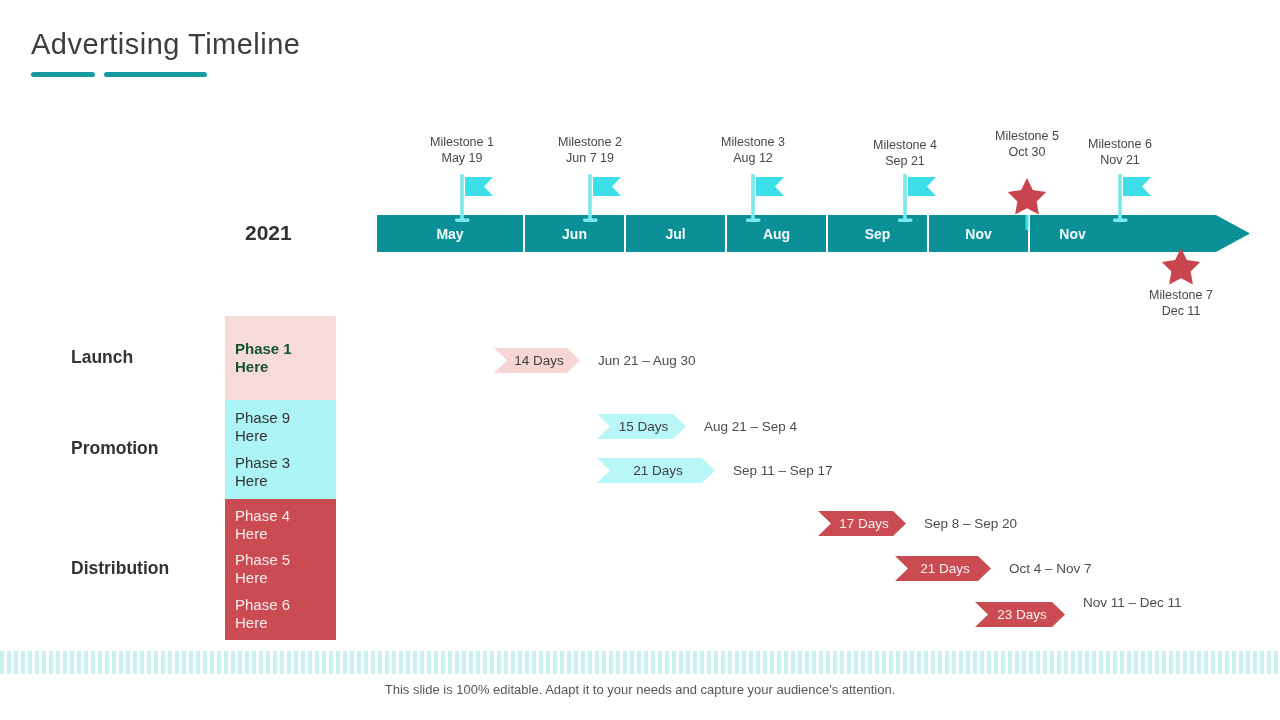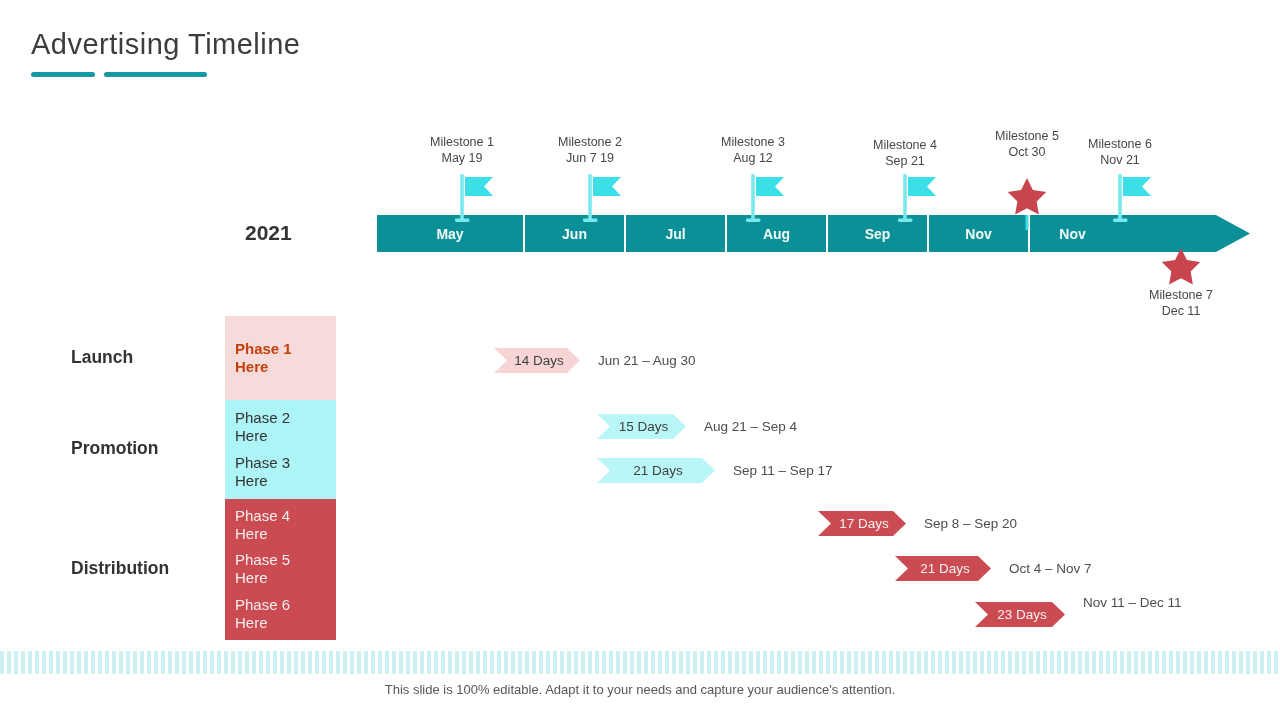--- a/index.html
+++ b/index.html
@@ -31,7 +31,7 @@
   .phase-seg{position:absolute;left:0;width:111px;box-sizing:border-box;display:flex;flex-direction:column;
              justify-content:space-around;padding:4px 4px 4px 10px;}
   .phase-item{font-size:15px;line-height:18px;white-space:pre-line;}
-  .phase-item.bold{font-weight:bold;color:#c2410c;}
+  .phase-item.bold{font-weight:bold;color:#14532d;}
   .phase-item.dark{color:#333;}
   .phase-item.light{color:#f9eeee;}
   .group-label{left:71px;font-size:17.5px;font-weight:bold;color:#333;}

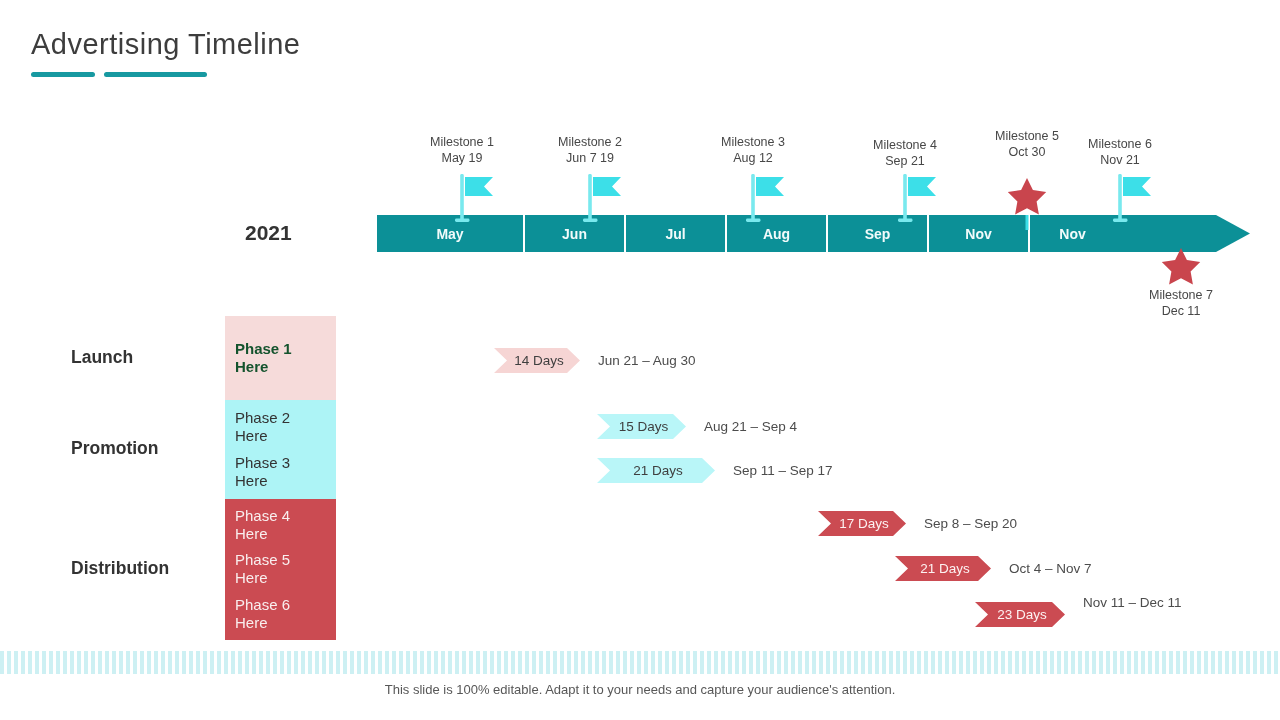--- a/index.html
+++ b/index.html
@@ -125,7 +125,7 @@
 Here</div>
       </div>
       <div class="phase-seg" style="top: 400px; height: 99px; background: rgb(173, 244, 246);">
-        <div class="phase-item dark">Phase 2
+        <div class="phase-item dark">Phase 9
 Here</div>
         <div class="phase-item dark">Phase 3
 Here</div>

